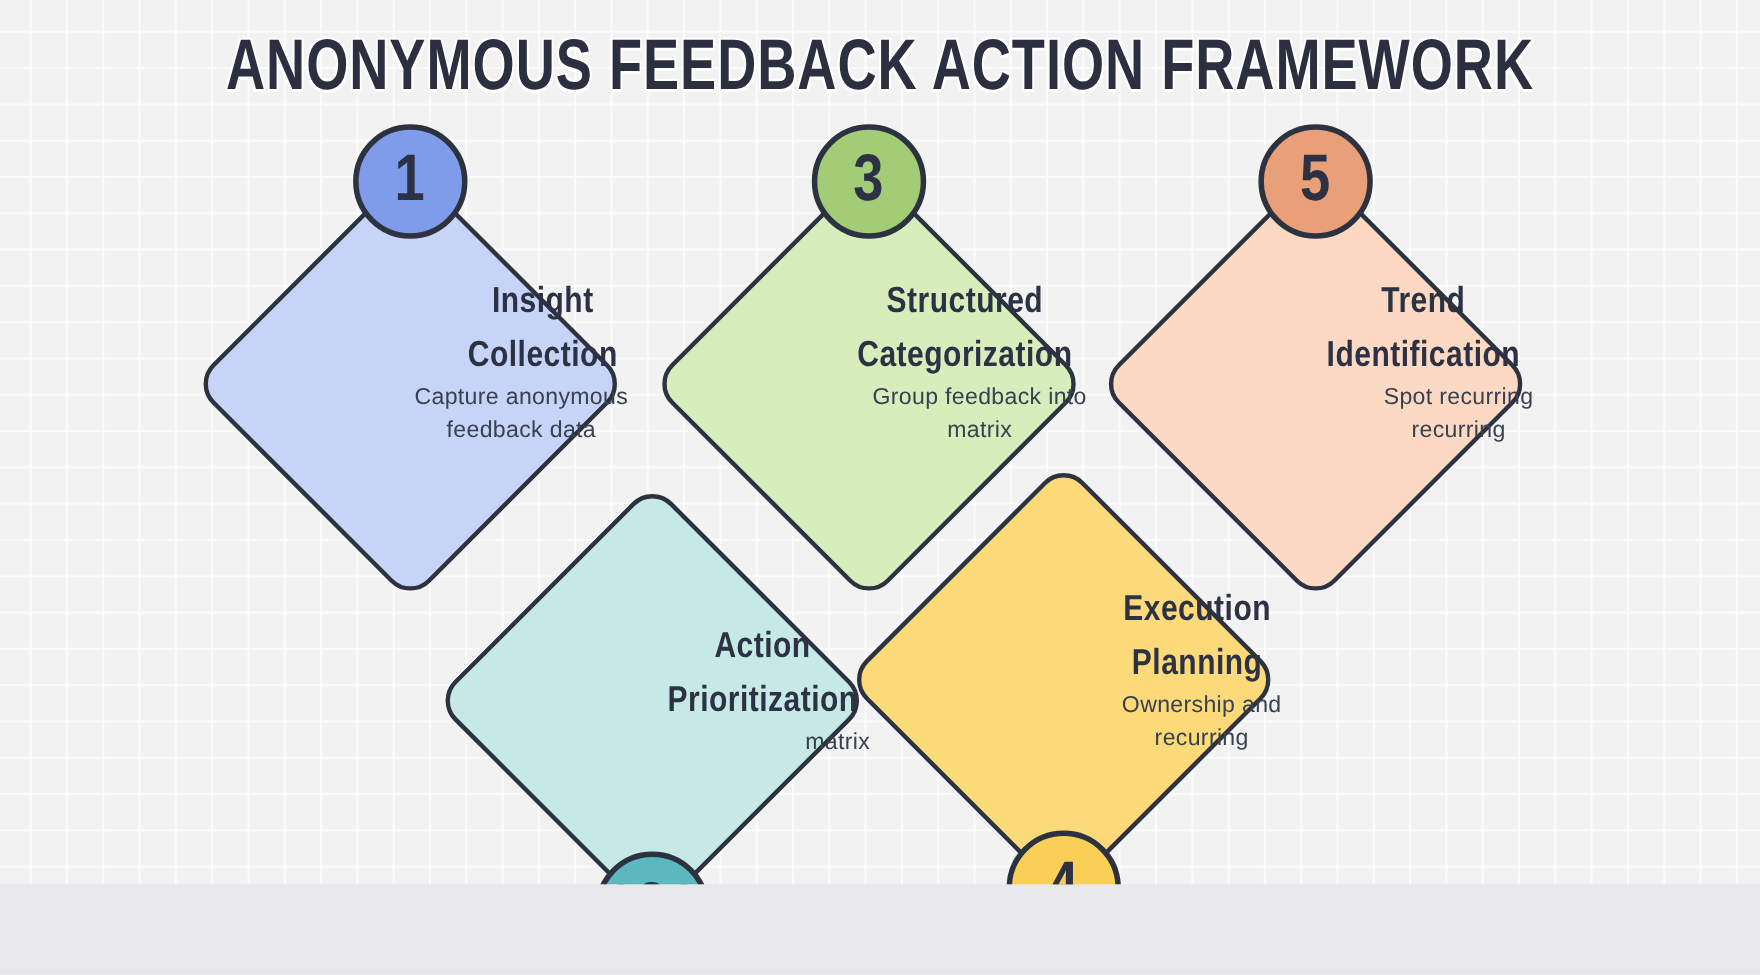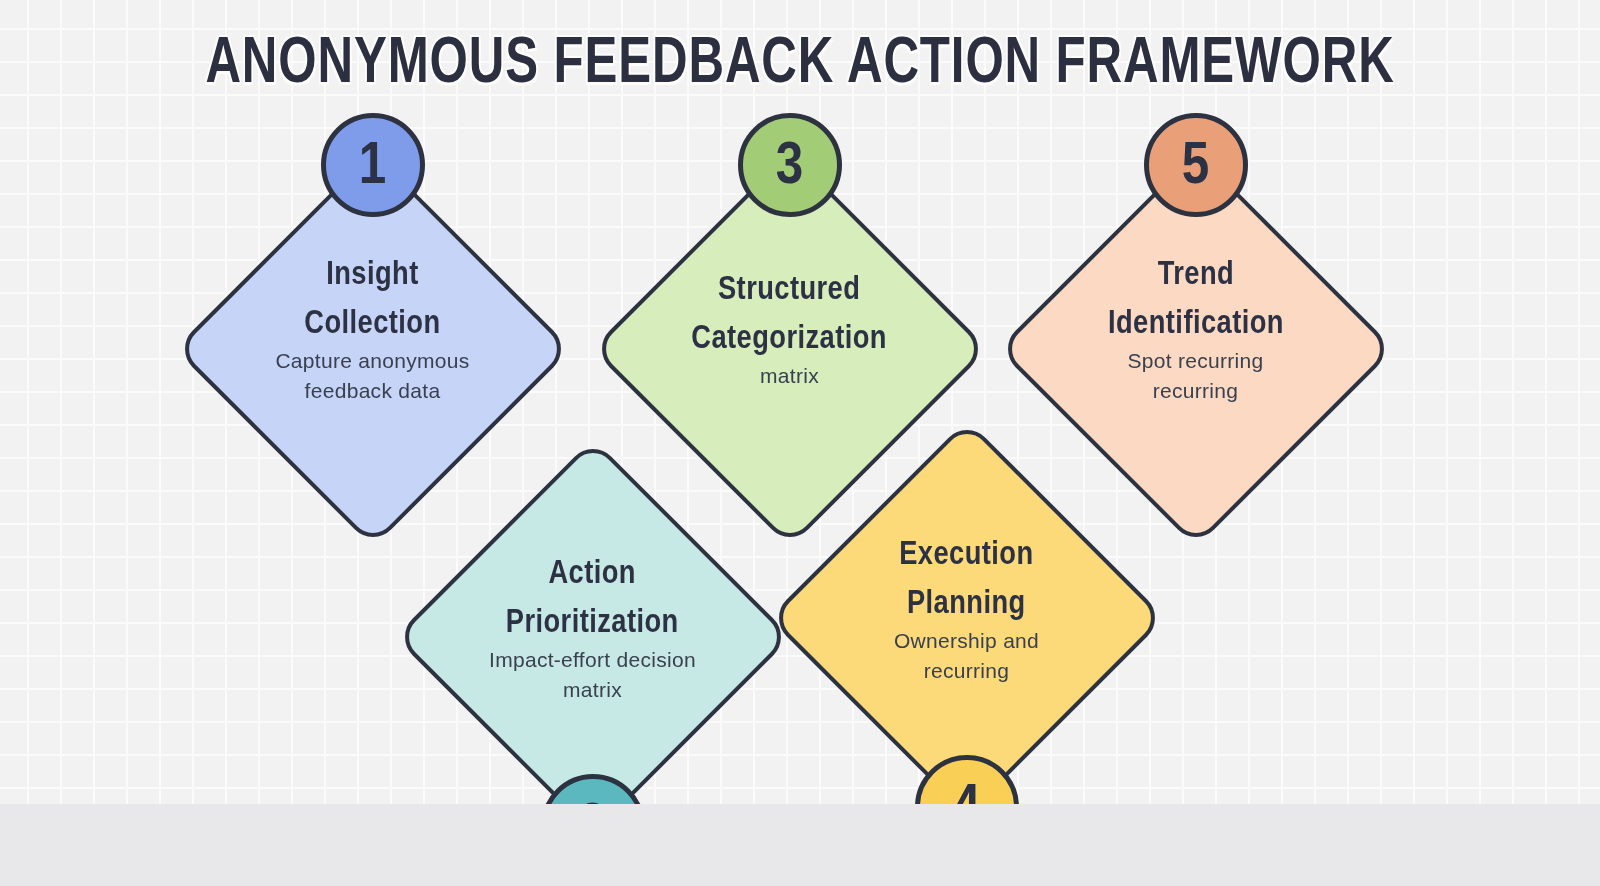--- a/index.html
+++ b/index.html
@@ -70,7 +70,7 @@
     inset: 0;
     display: flex;
     flex-direction: column;
-    align-items: center;
+    align-items: flex-end;
     justify-content: center;
     text-align: center;
     pointer-events: none;

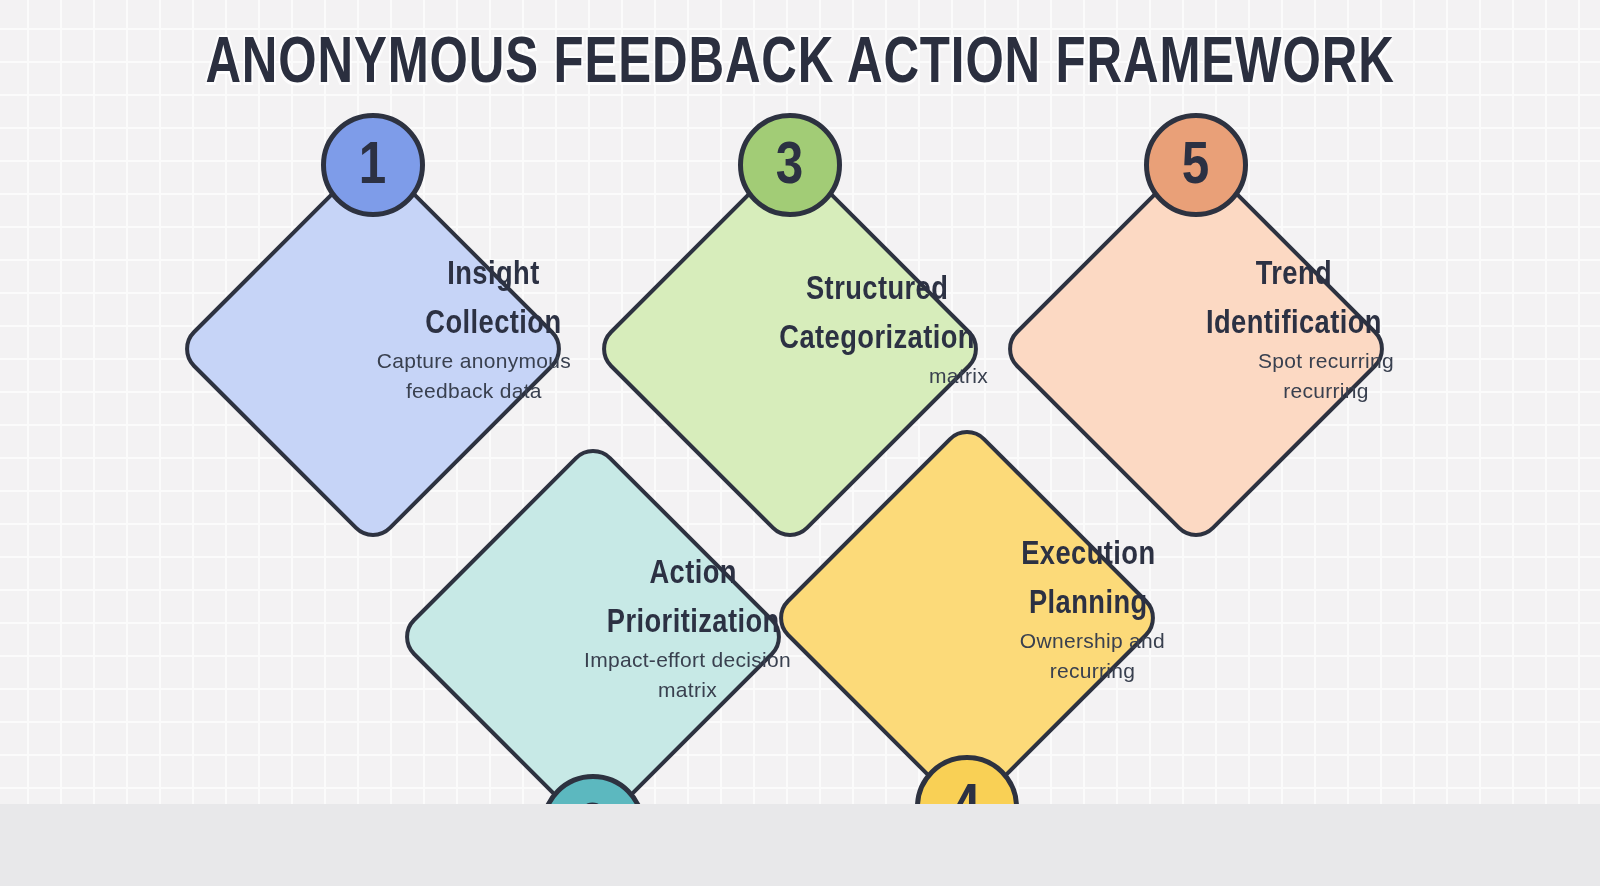--- a/index.html
+++ b/index.html
@@ -169,6 +169,7 @@
         <span>Categorization</span>
       </div>
       <div class="desc">
+        <span>Group feedback into</span>
         <span>matrix</span>
       </div>
     </div>

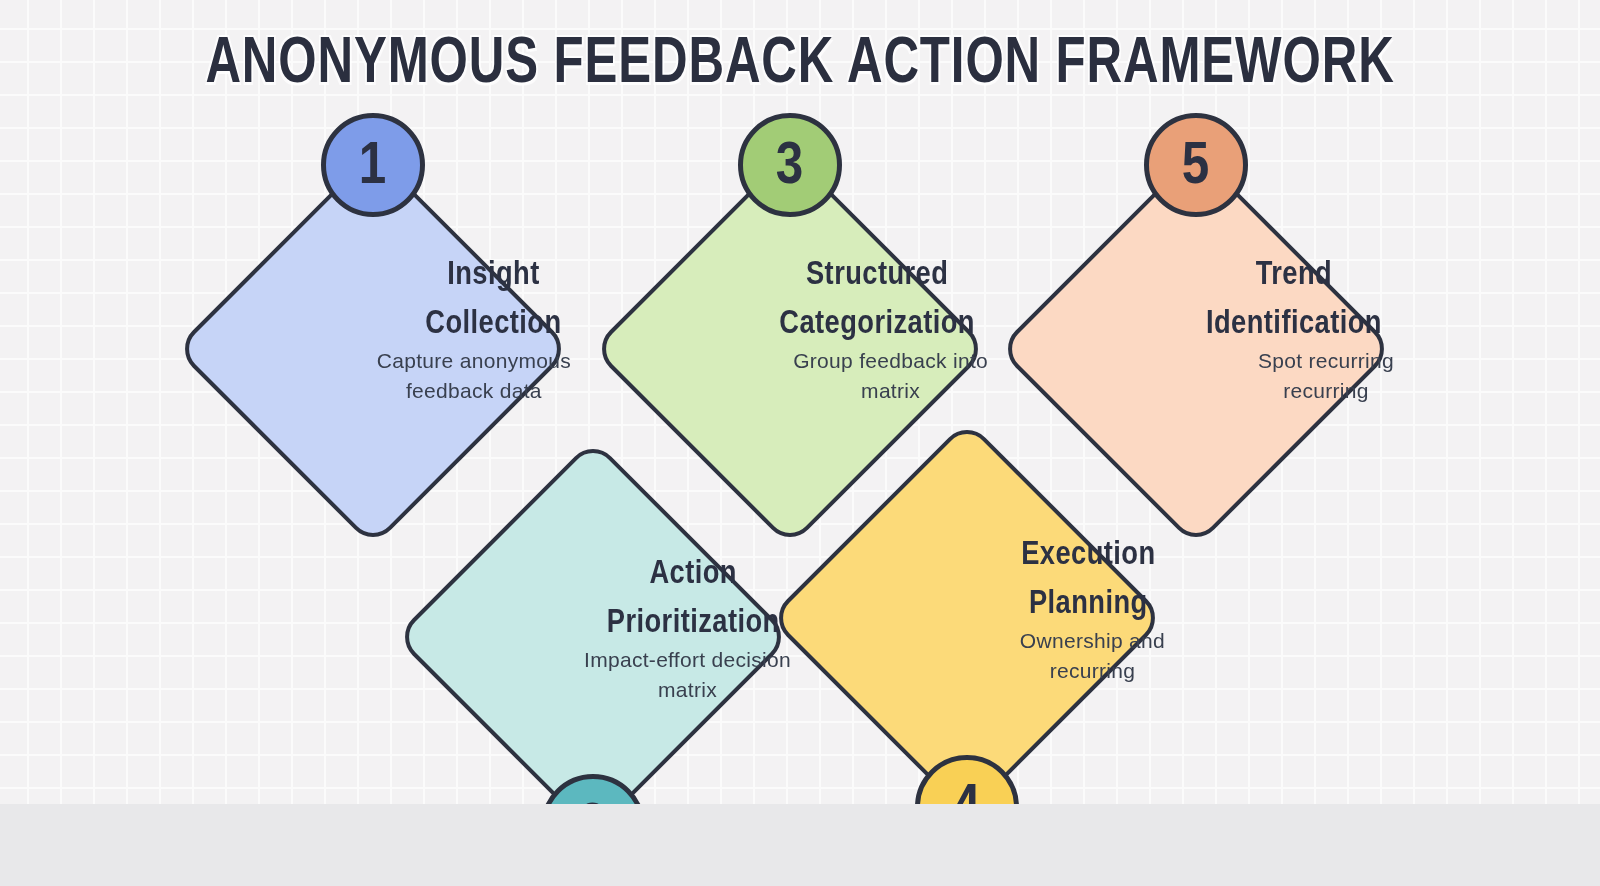--- a/index.html
+++ b/index.html
@@ -152,7 +152,6 @@
         <span>Prioritization</span>
       </div>
       <div class="desc">
-        <span>Impact-effort decision</span>
         <span>matrix</span>
       </div>
     </div>

